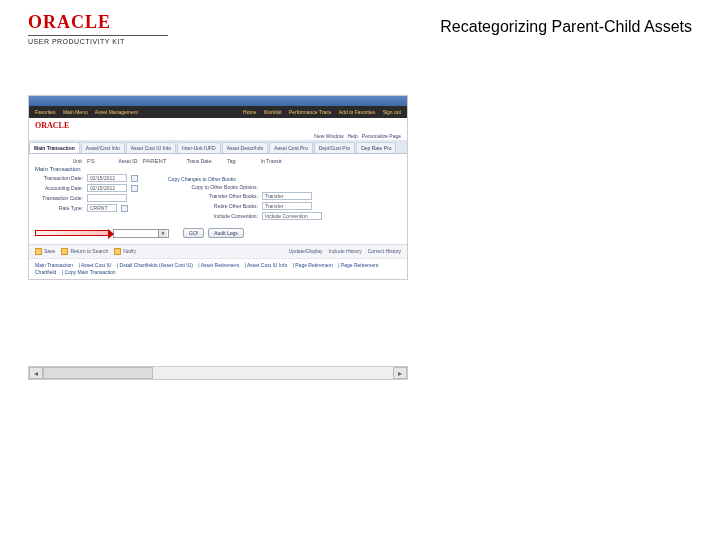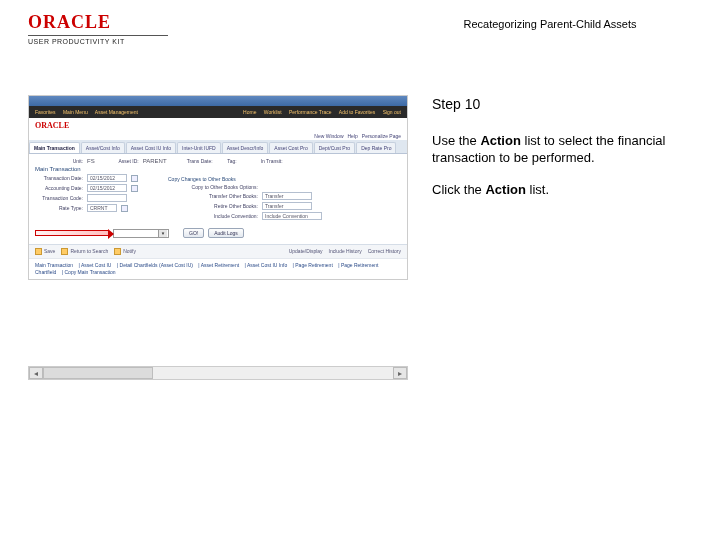--- a/index.html
+++ b/index.html
@@ -38,10 +38,10 @@
   }
   .title-area {
     flex: 1;
-    text-align: center;
+    text-align: right;
     padding-left: 240px;
     padding-top: 6px;
-    font-size: 11px;
+    font-size: 16px;
   }
 
   

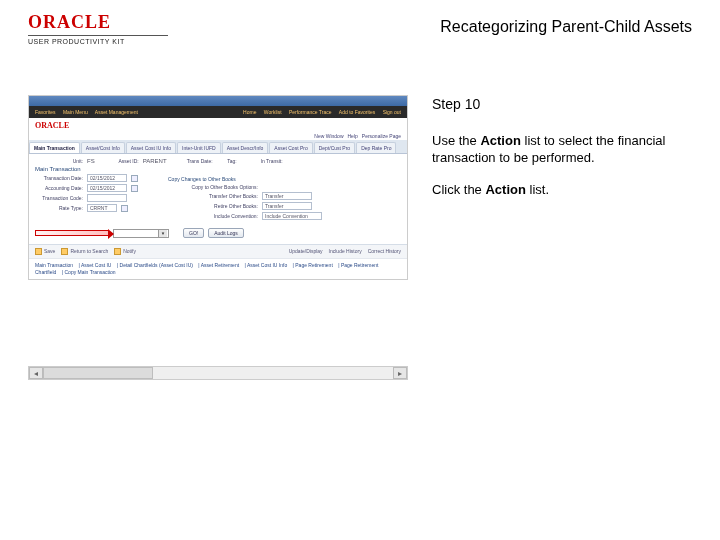--- a/index.html
+++ b/index.html
@@ -277,15 +277,6 @@
     </div>
   </div>
 
-  <div class="right">
-    <p class="step">Step 10</p>
-    <p>
-      <span>Use the </span><b>Action</b><span> list to select the financial transaction to be performed.</span>
-    </p>
-    <p>
-      <span>Click the </span><b>Action</b><span> list.</span>
-    </p>
-  </div>
 </div>
 
 </body></html>

